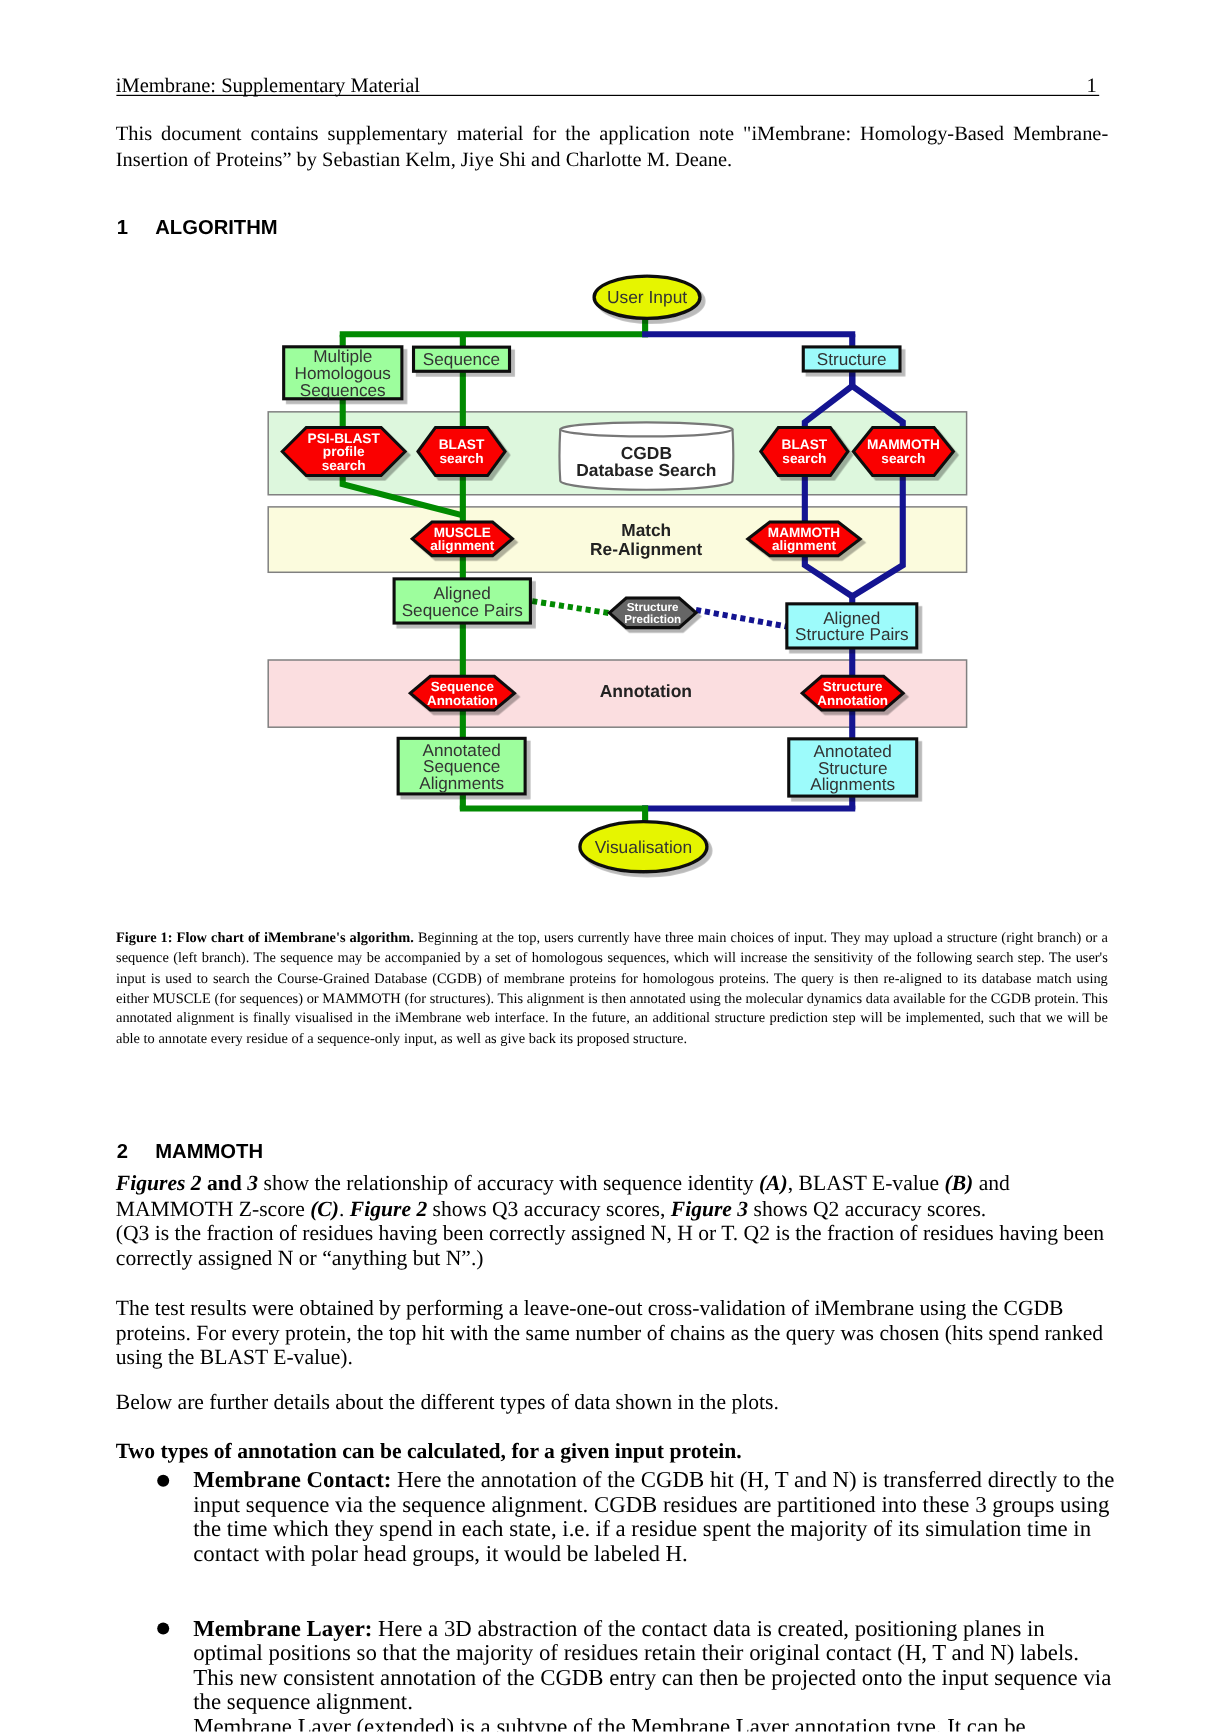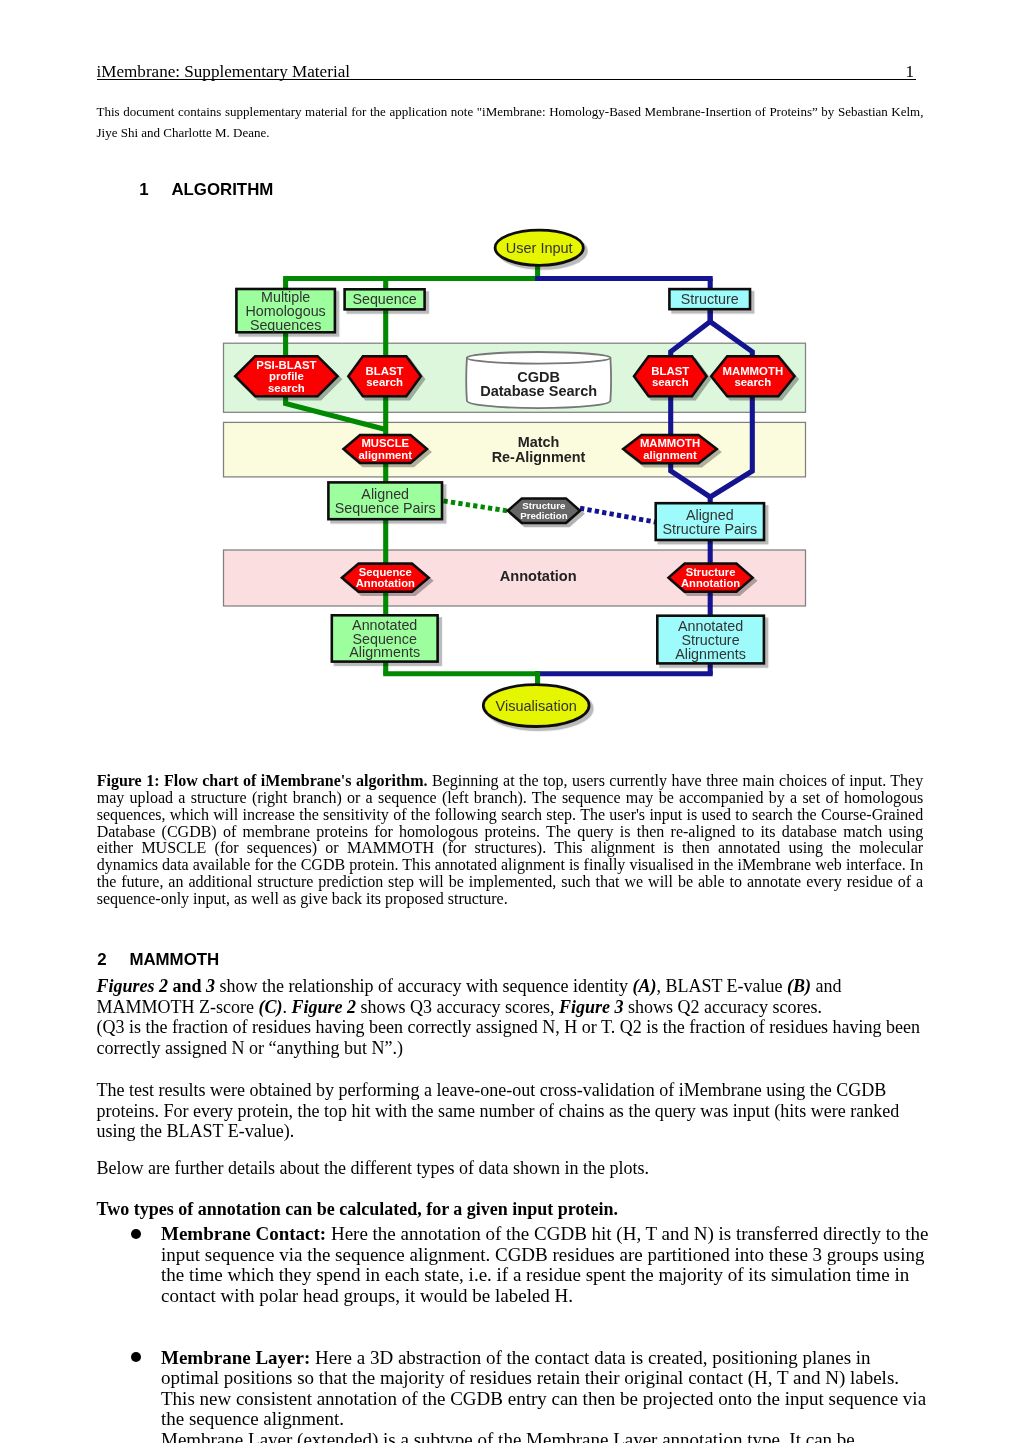--- a/index.html
+++ b/index.html
@@ -9,7 +9,7 @@
   #hdr{position:absolute;left:96.5px;top:62.6px;width:817.5px;font-size:17.1px;line-height:17.1px;
        display:flex;justify-content:space-between;}
   #hdr-rule{position:absolute;left:96.5px;top:79.4px;width:819.5px;height:0;border-top:1.5px solid #000;}
-  #intro{position:absolute;left:96.5px;top:102.2px;width:827px;font-size:13px;line-height:20.5px;text-align:justify;}
+  #intro{position:absolute;left:96.5px;top:102.2px;width:827px;font-size:17px;line-height:20.5px;text-align:justify;}
   .sec-h{position:absolute;font-family:"Liberation Sans",sans-serif;font-size:16.85px;line-height:16.85px;font-weight:bold;margin:0;white-space:nowrap;}
   .sec-h .num{display:inline-block;width:32.2px;}
   #figcap{position:absolute;left:96.7px;top:772.8px;width:826.5px;font-size:16px;line-height:16.9px;text-align:justify;}

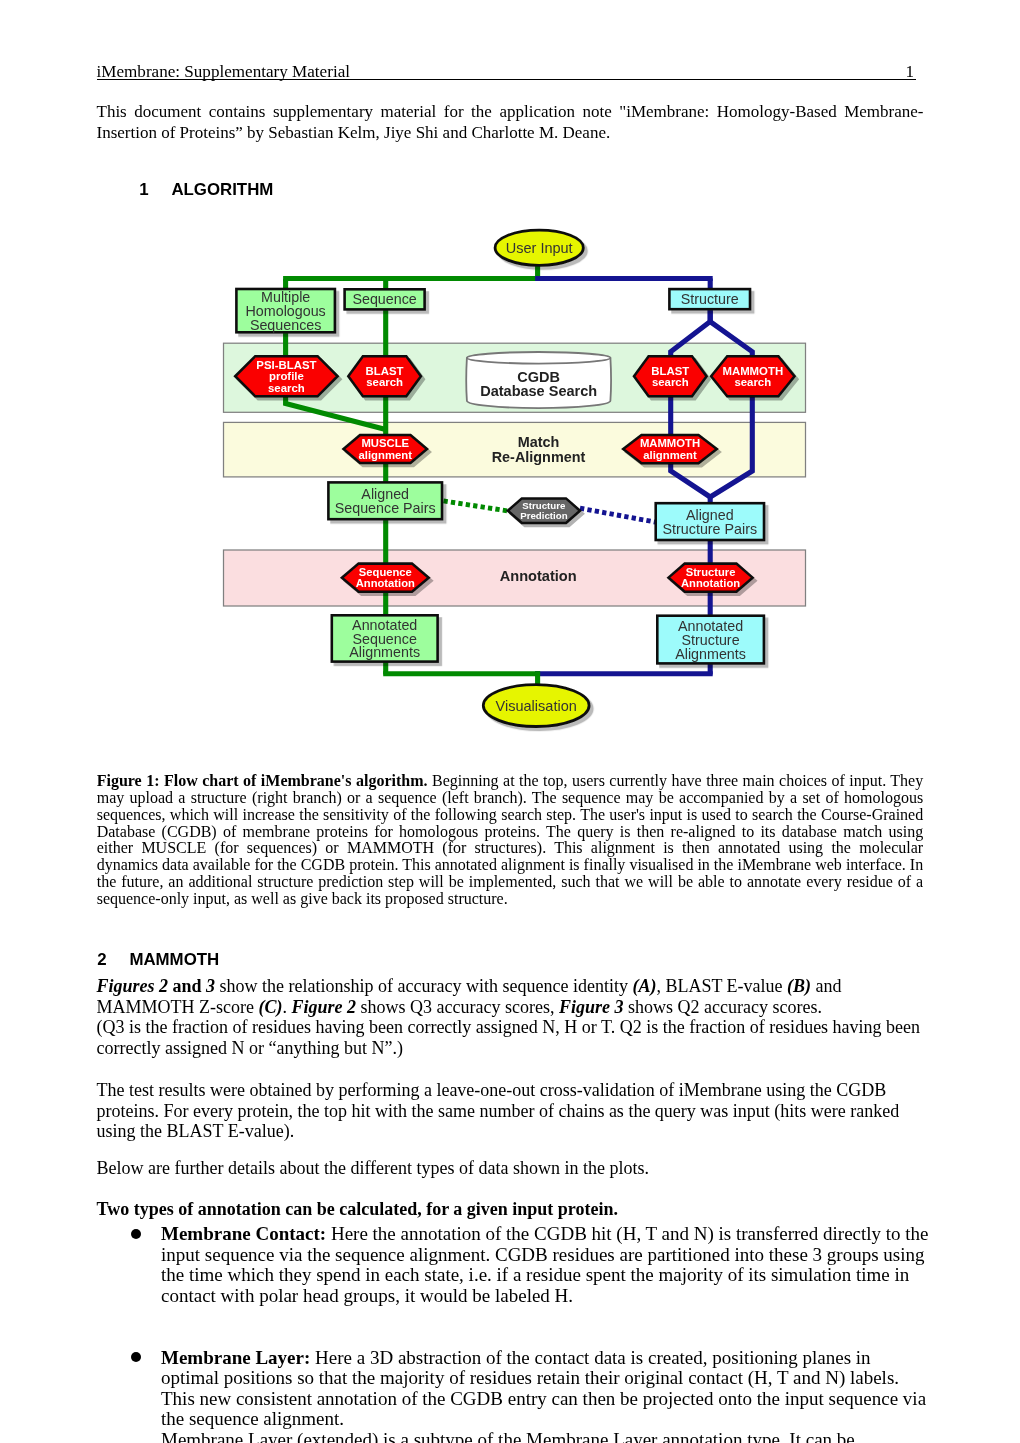--- a/index.html
+++ b/index.html
@@ -34,7 +34,7 @@
 
   <div id="intro">This document contains supplementary material for the application note "iMembrane: Homology-Based Membrane-Insertion of Proteins” by Sebastian Kelm, Jiye Shi and Charlotte M. Deane.</div>
 
-  <h1 class="sec-h" id="sec1" style="left:97.2px;top:182.2px;margin-left:42px;">
+  <h1 class="sec-h" id="sec1" style="left:97.2px;top:182.2px;">
     <span class="num">1</span><span>ALGORITHM</span>
   </h1>
 

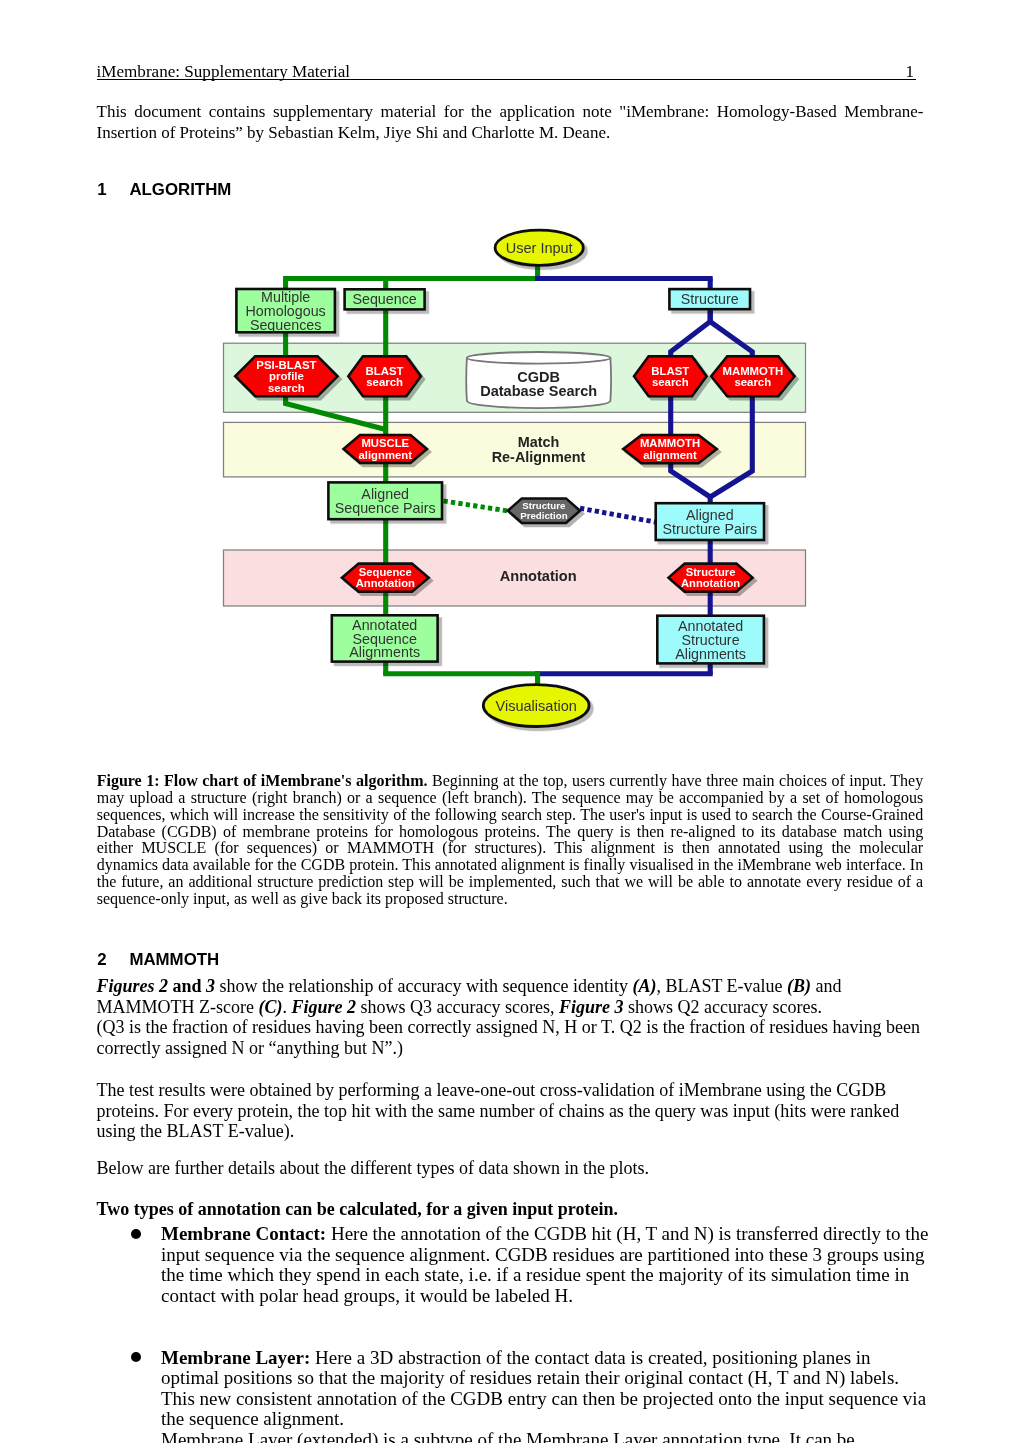--- a/index.html
+++ b/index.html
@@ -12,7 +12,7 @@
   #intro{position:absolute;left:96.5px;top:102.2px;width:827px;font-size:17px;line-height:20.5px;text-align:justify;}
   .sec-h{position:absolute;font-family:"Liberation Sans",sans-serif;font-size:16.85px;line-height:16.85px;font-weight:bold;margin:0;white-space:nowrap;}
   .sec-h .num{display:inline-block;width:32.2px;}
-  #figcap{position:absolute;left:96.7px;top:772.8px;width:826.5px;font-size:16px;line-height:16.9px;text-align:justify;}
+  #figcap{position:absolute;left:96.7px;top:772.8px;width:826.5px;font-size:12px;line-height:16.9px;text-align:justify;}
   .para{position:absolute;left:96.5px;width:827px;font-size:18px;line-height:20.5px;}
   .bullet-row{position:absolute;left:131px;width:799px;font-size:19px;line-height:20.5px;}
   .bullet-row .dot{position:absolute;left:0;top:4.5px;width:10px;height:10px;border-radius:50%;background:#000;}

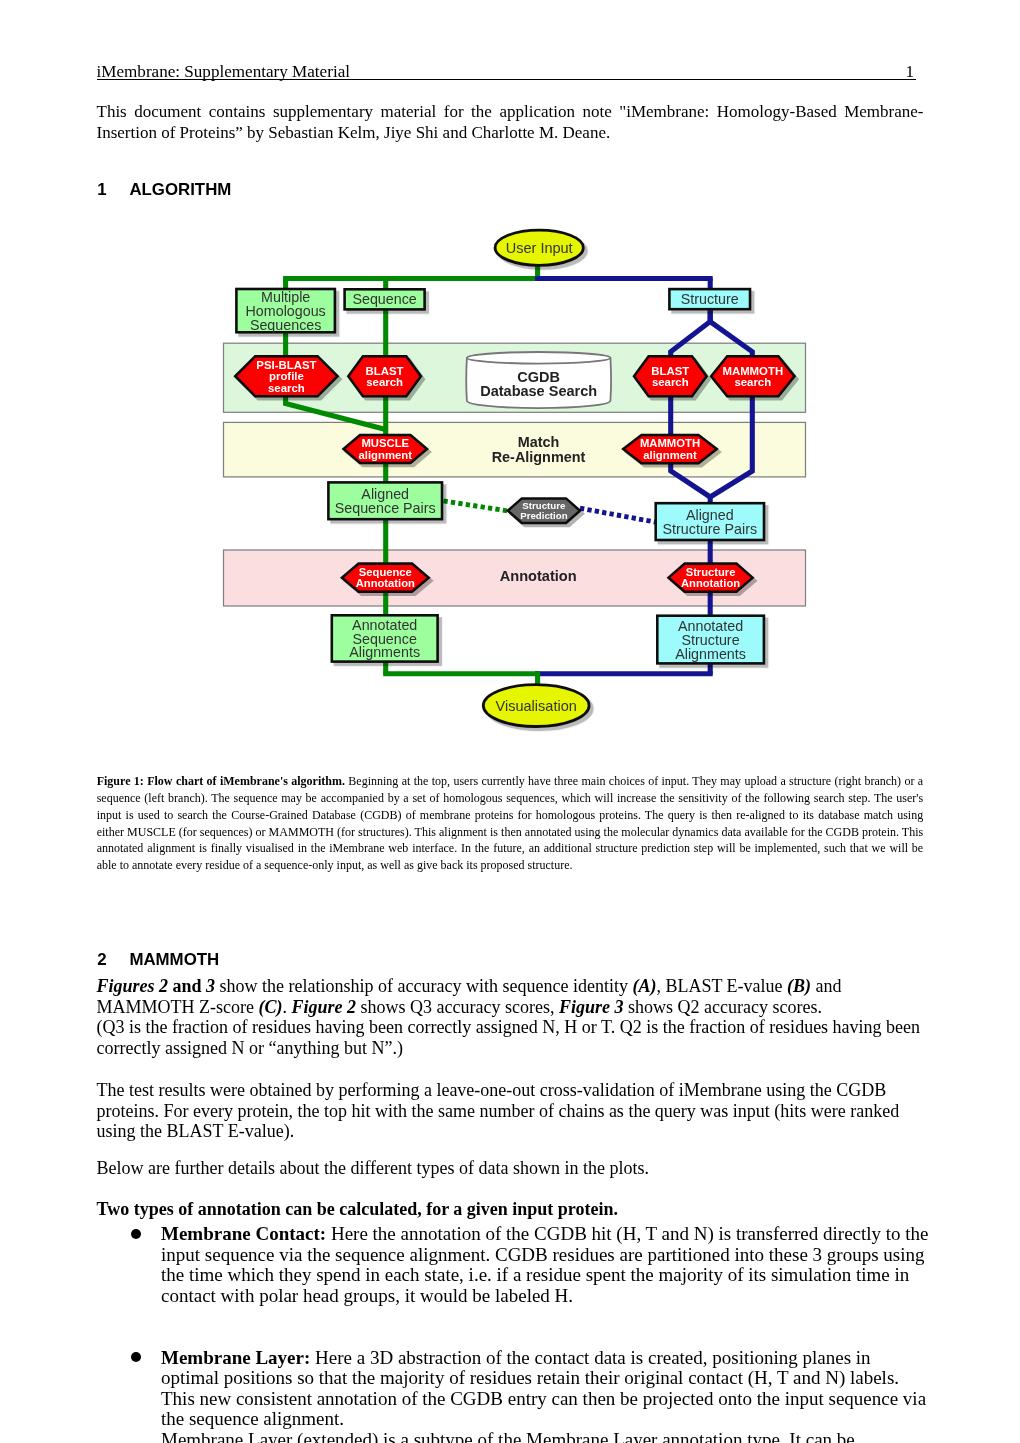--- a/index.html
+++ b/index.html
@@ -210,7 +210,7 @@
   </h1>
 
   <div class="para" id="acc-p1" style="top:976.3px;"><b><i>Figures 2</i></b><b> and </b><b><i>3</i></b><span> show the relationship of accuracy with sequence identity </span><b><i>(A)</i></b><span>, BLAST E-value </span><b><i>(B)</i></b><span> and MAMMOTH Z-score </span><b><i>(C)</i></b><span>. </span><b><i>Figure 2</i></b><span> shows Q3 accuracy scores, </span><b><i>Figure 3</i></b><span> shows Q2 accuracy scores.</span><br><span>(Q3 is the fraction of residues having been correctly assigned N, H or T. Q2 is the fraction of residues having been</span><br><span>correctly assigned N or “anything but N”.)</span></div>
-  <div class="para" id="acc-p2" style="top:1080.3px;">The test results were obtained by performing a leave-one-out cross-validation of iMembrane using the CGDB proteins. For every protein, the top hit with the same number of chains as the query was input (hits were ranked using the BLAST E-value).</div>
+  <div class="para" id="acc-p2" style="top:1080.3px;">The test results were obtained by performing a leave-one-out cross-validation of iMembrane using the CGDB proteins. For every protein, the top hit with the same number of chains as the query was chosen (hits spend ranked using the BLAST E-value).</div>
   <div class="para" id="acc-p4" style="top:1198.8px;font-weight:bold;">Two types of annotation can be calculated, for a given input protein.</div>
   <div class="para" id="acc-p3" style="top:1158.2px;">Below are further details about the different types of data shown in the plots.</div>
 

